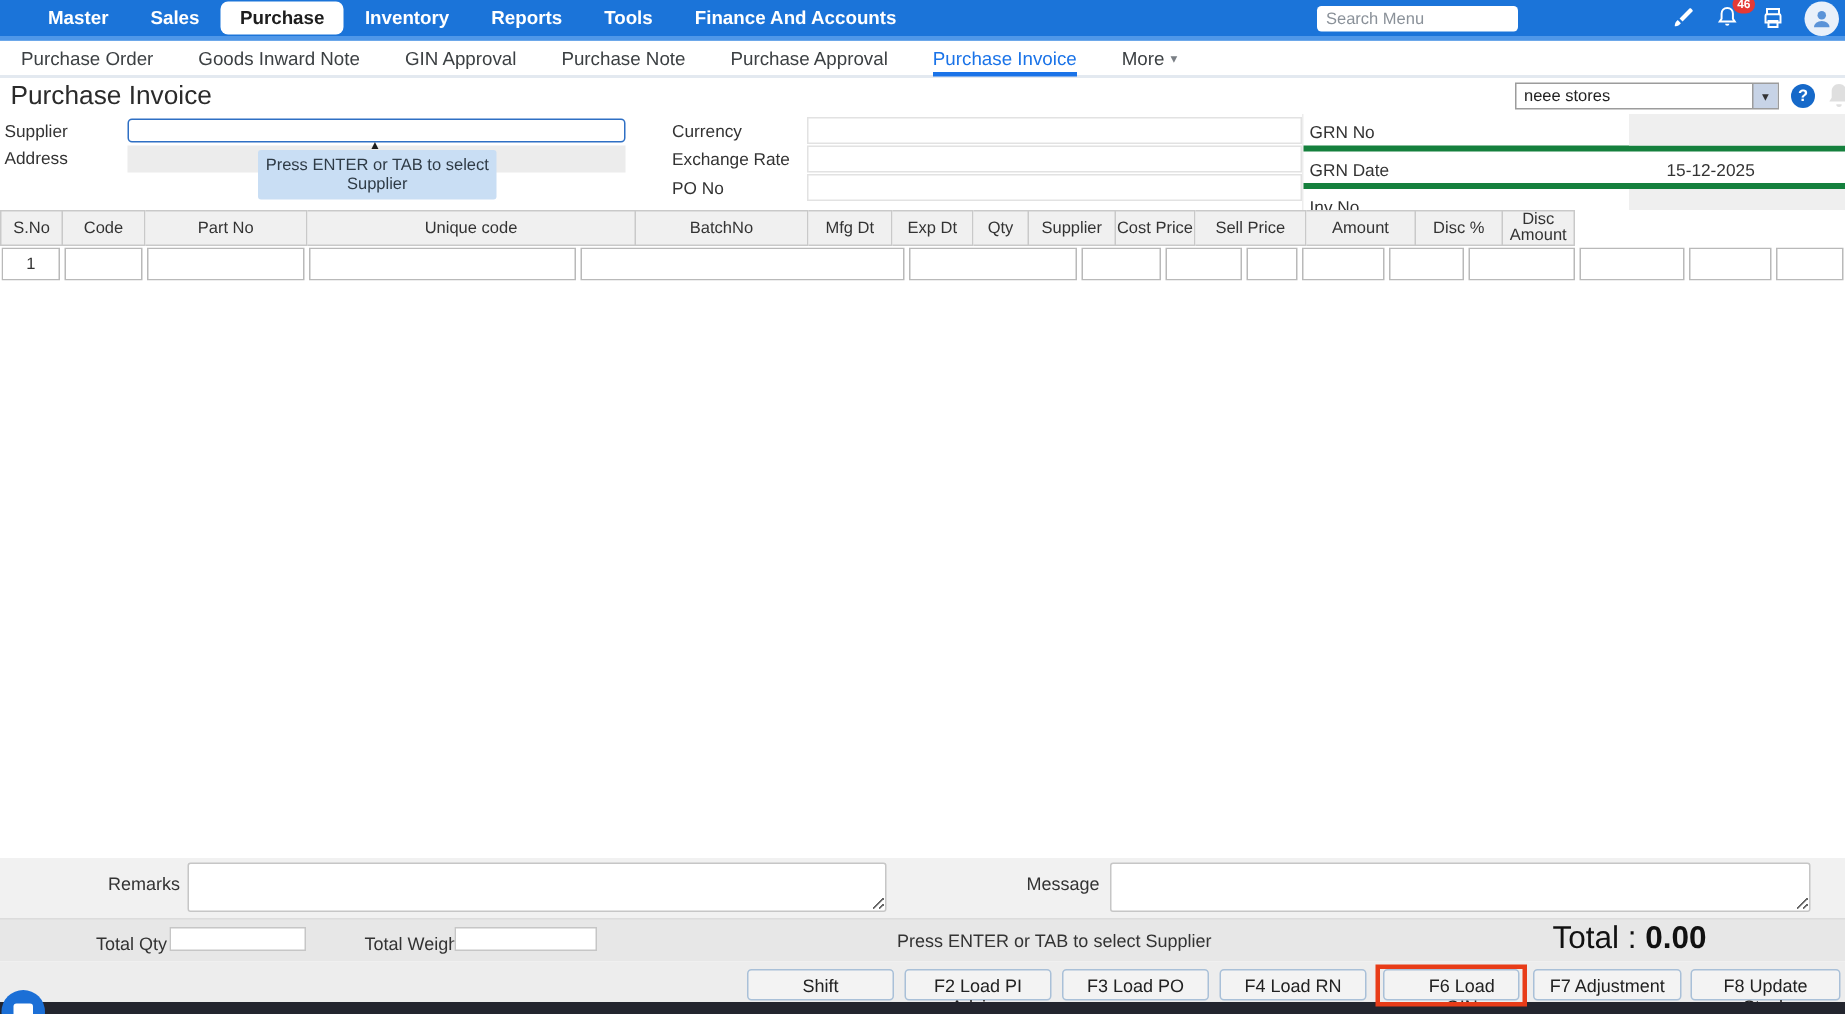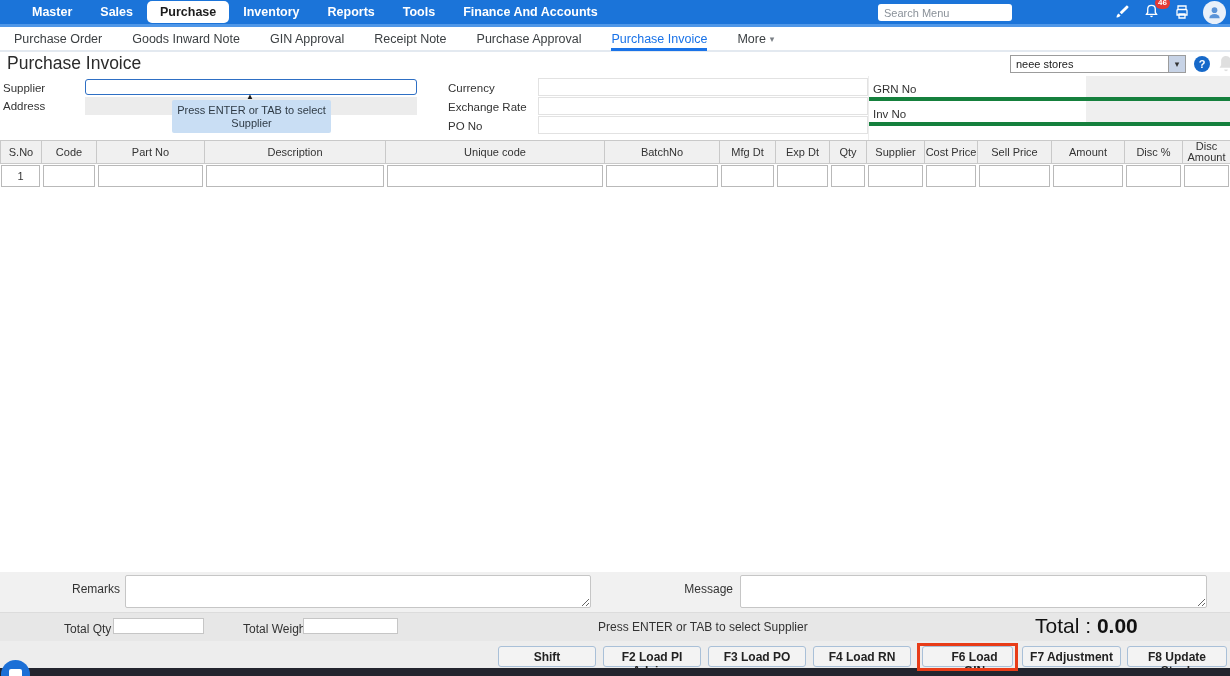--- a/index.html
+++ b/index.html
@@ -137,7 +137,7 @@
   <div class="subnav-item">Purchase Order</div>
   <div class="subnav-item">Goods Inward Note</div>
   <div class="subnav-item">GIN Approval</div>
-  <div class="subnav-item">Receipt Note</div>
+  <div class="subnav-item">Purchase Note</div>
   <div class="subnav-item">Purchase Approval</div>
   <div class="subnav-item active">Purchase Invoice</div>
   <div class="subnav-item">

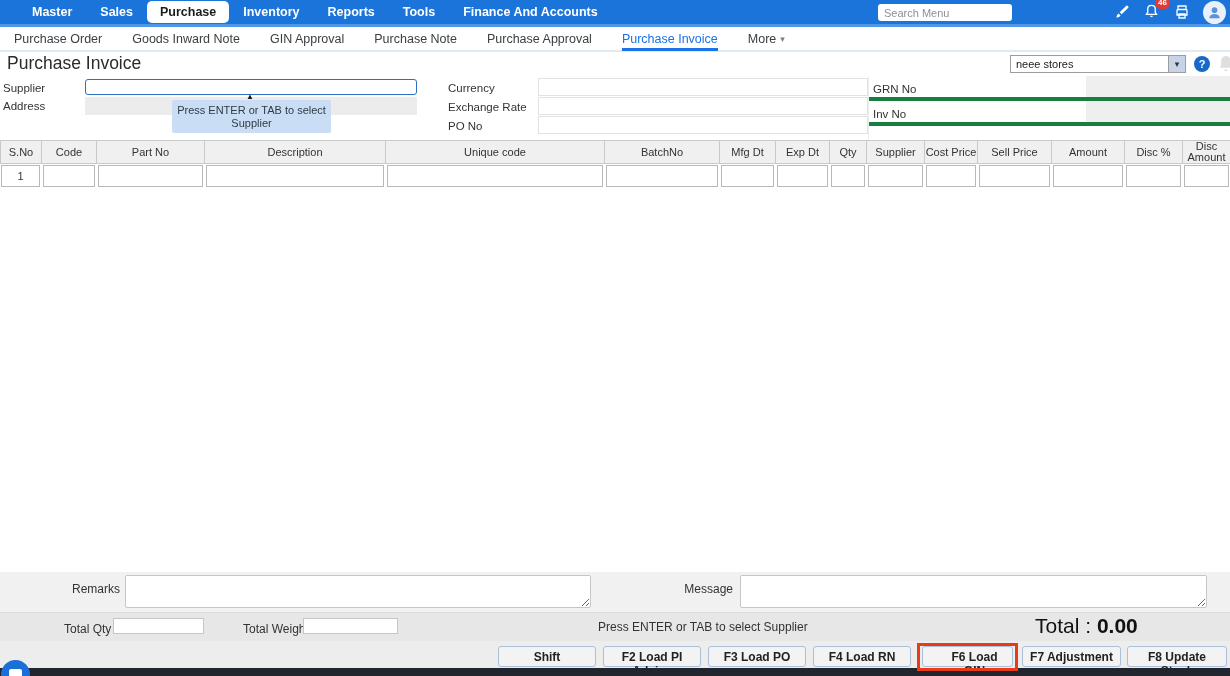--- a/index.html
+++ b/index.html
@@ -179,6 +179,10 @@
     <div class="grn-row">
       <span class="flabel">GRN No</span>
       <span class="grn-grey"></span>
+    </div>
+    <div class="grn-row">
+      <span class="flabel">GRN Date</span>
+      <span class="grn-value">15-12-2025</span>
     </div>
     <div class="grn-row">
       <span class="flabel">Inv No</span>

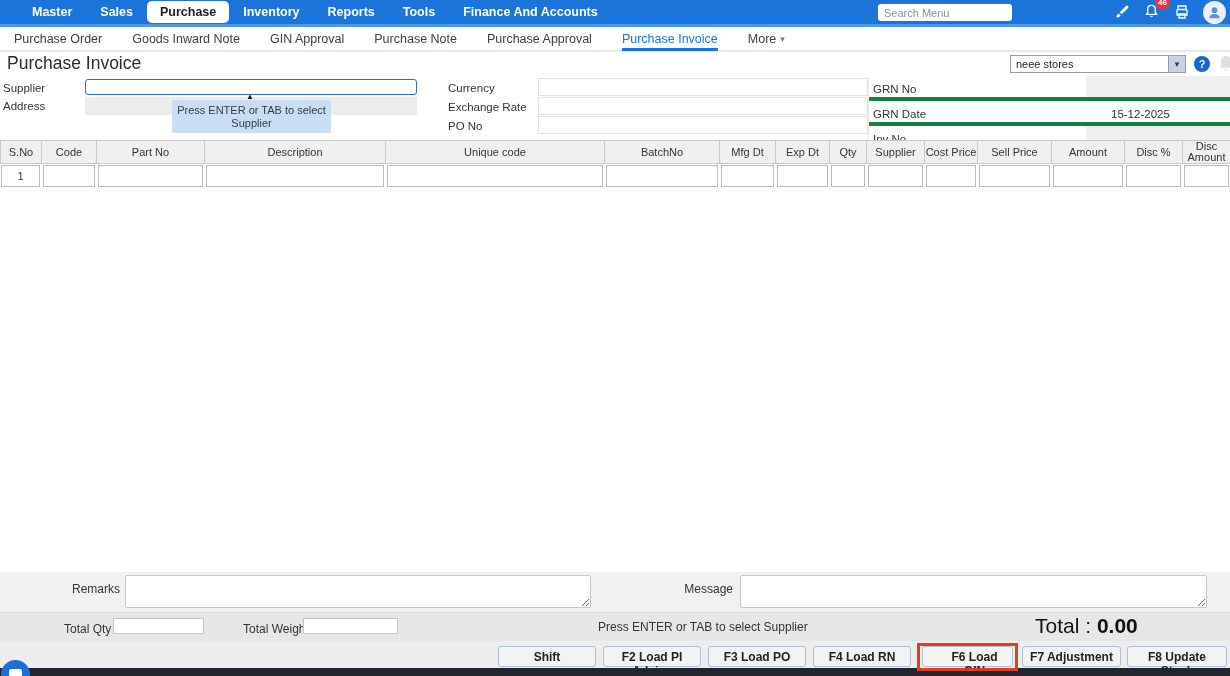--- a/index.html
+++ b/index.html
@@ -195,7 +195,6 @@
   <div class="hcell col0">S.No</div>
   <div class="hcell col1">Code</div>
   <div class="hcell col2">Part No</div>
-  <div class="hcell col3">Description</div>
   <div class="hcell col4">Unique code</div>
   <div class="hcell col5">BatchNo</div>
   <div class="hcell col6">Mfg Dt</div>

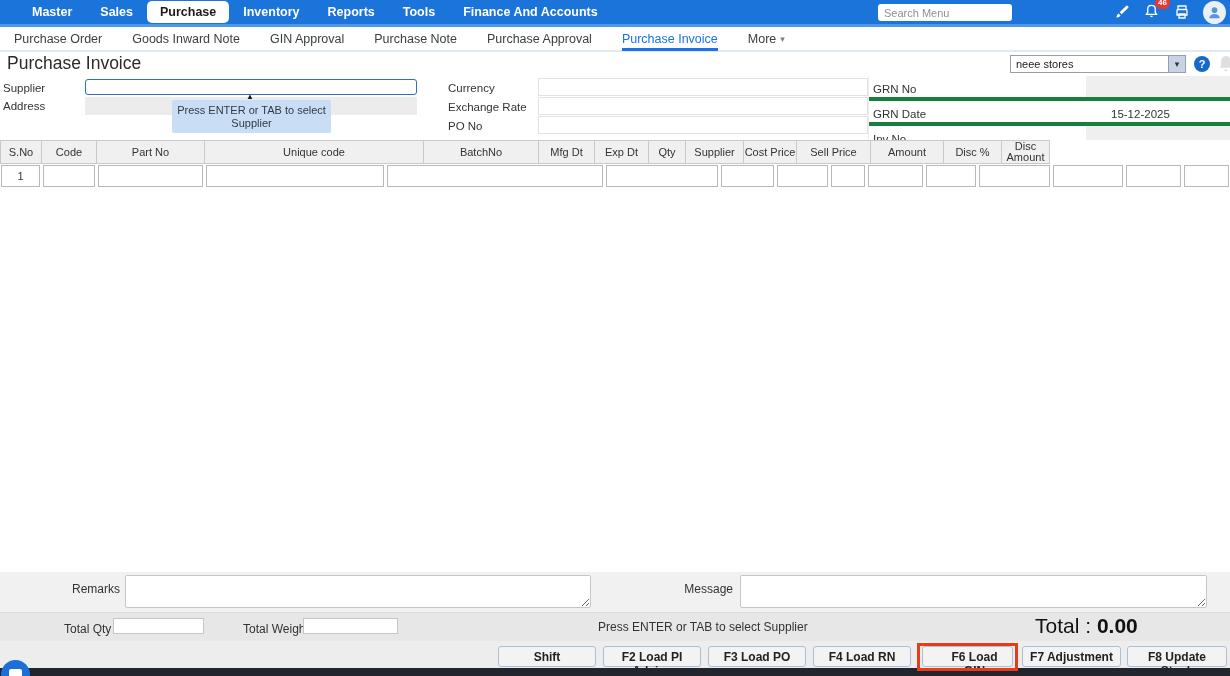--- a/index.html
+++ b/index.html
@@ -83,7 +83,7 @@
   .grand-total b { font-weight:bold; }
 
   .fbtn { position:absolute; top:5px; height:21px; background:#f3f3f3; border:1px solid #a9c0d8; border-radius:3px;
-          font-size:12px; color:#222; text-align:center; padding:3px 6px 0; line-height:14px; cursor:pointer; overflow:visible;font-weight:bold; }
+          font-size:12px; color:#222; text-align:center; padding:3px 6px 0; line-height:14px; cursor:pointer; overflow:visible; }
   .red-highlight { position:absolute; left:917px; top:2px; width:101px; height:28px; border:3px solid #e83c18; z-index:6; pointer-events:none; }
 
   

